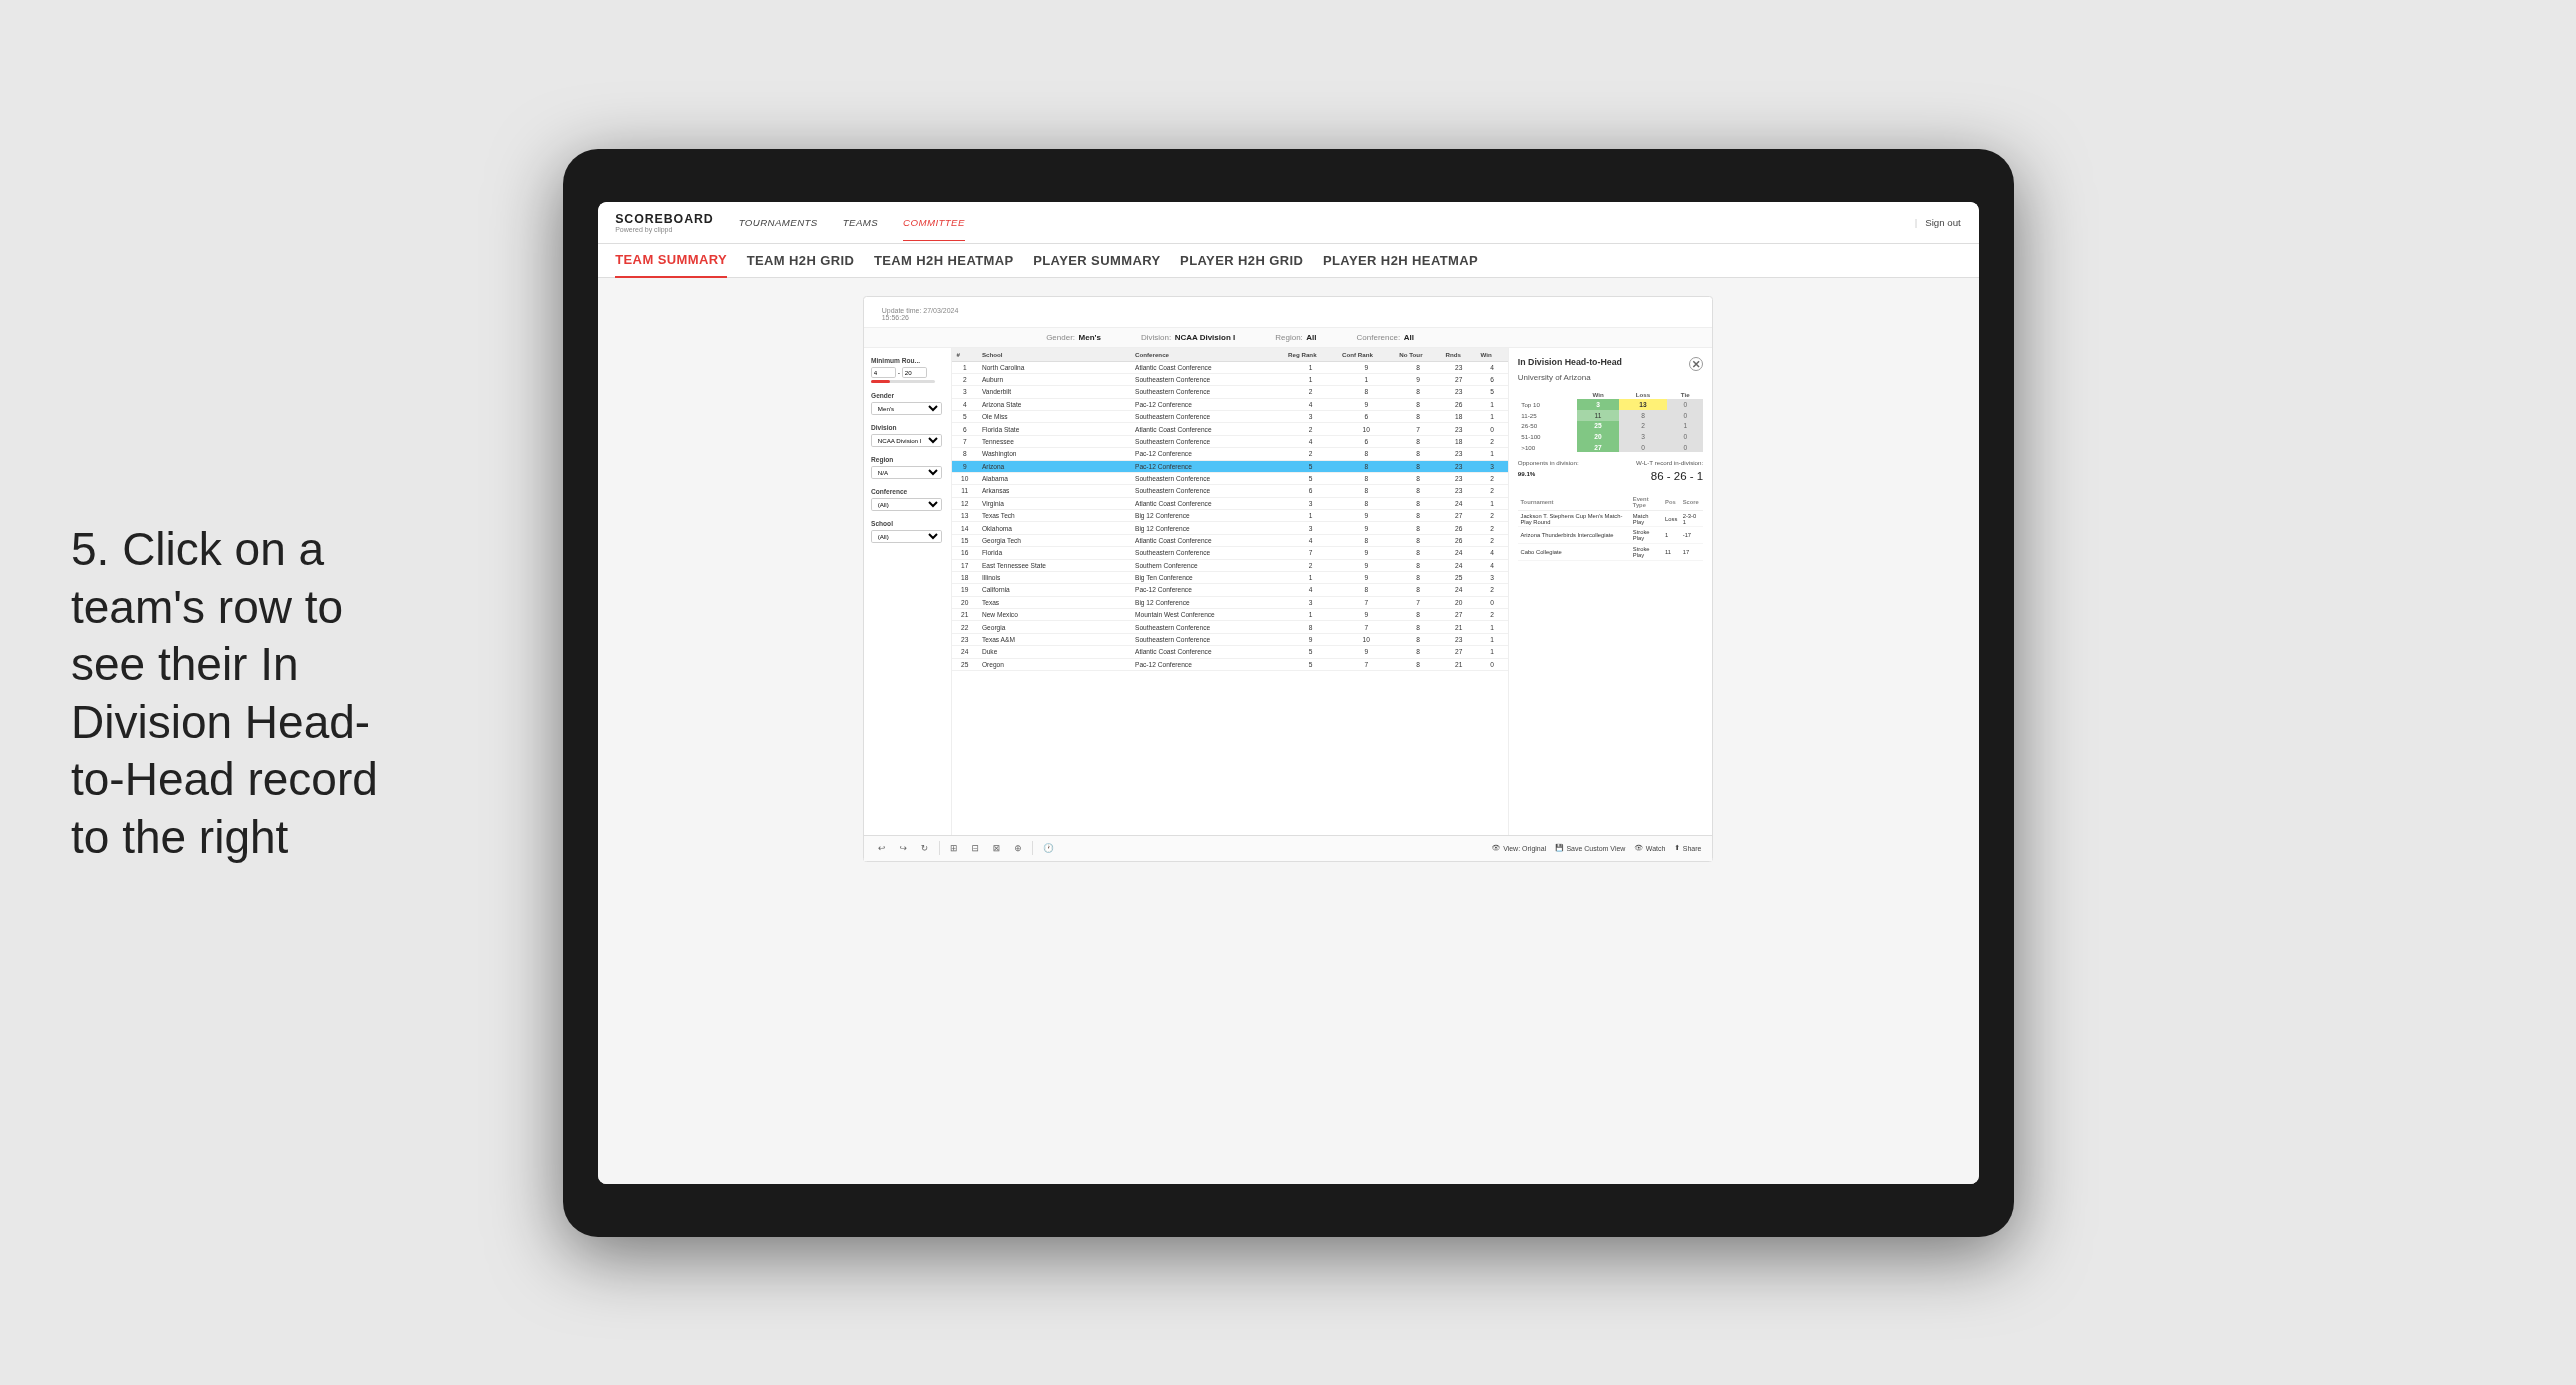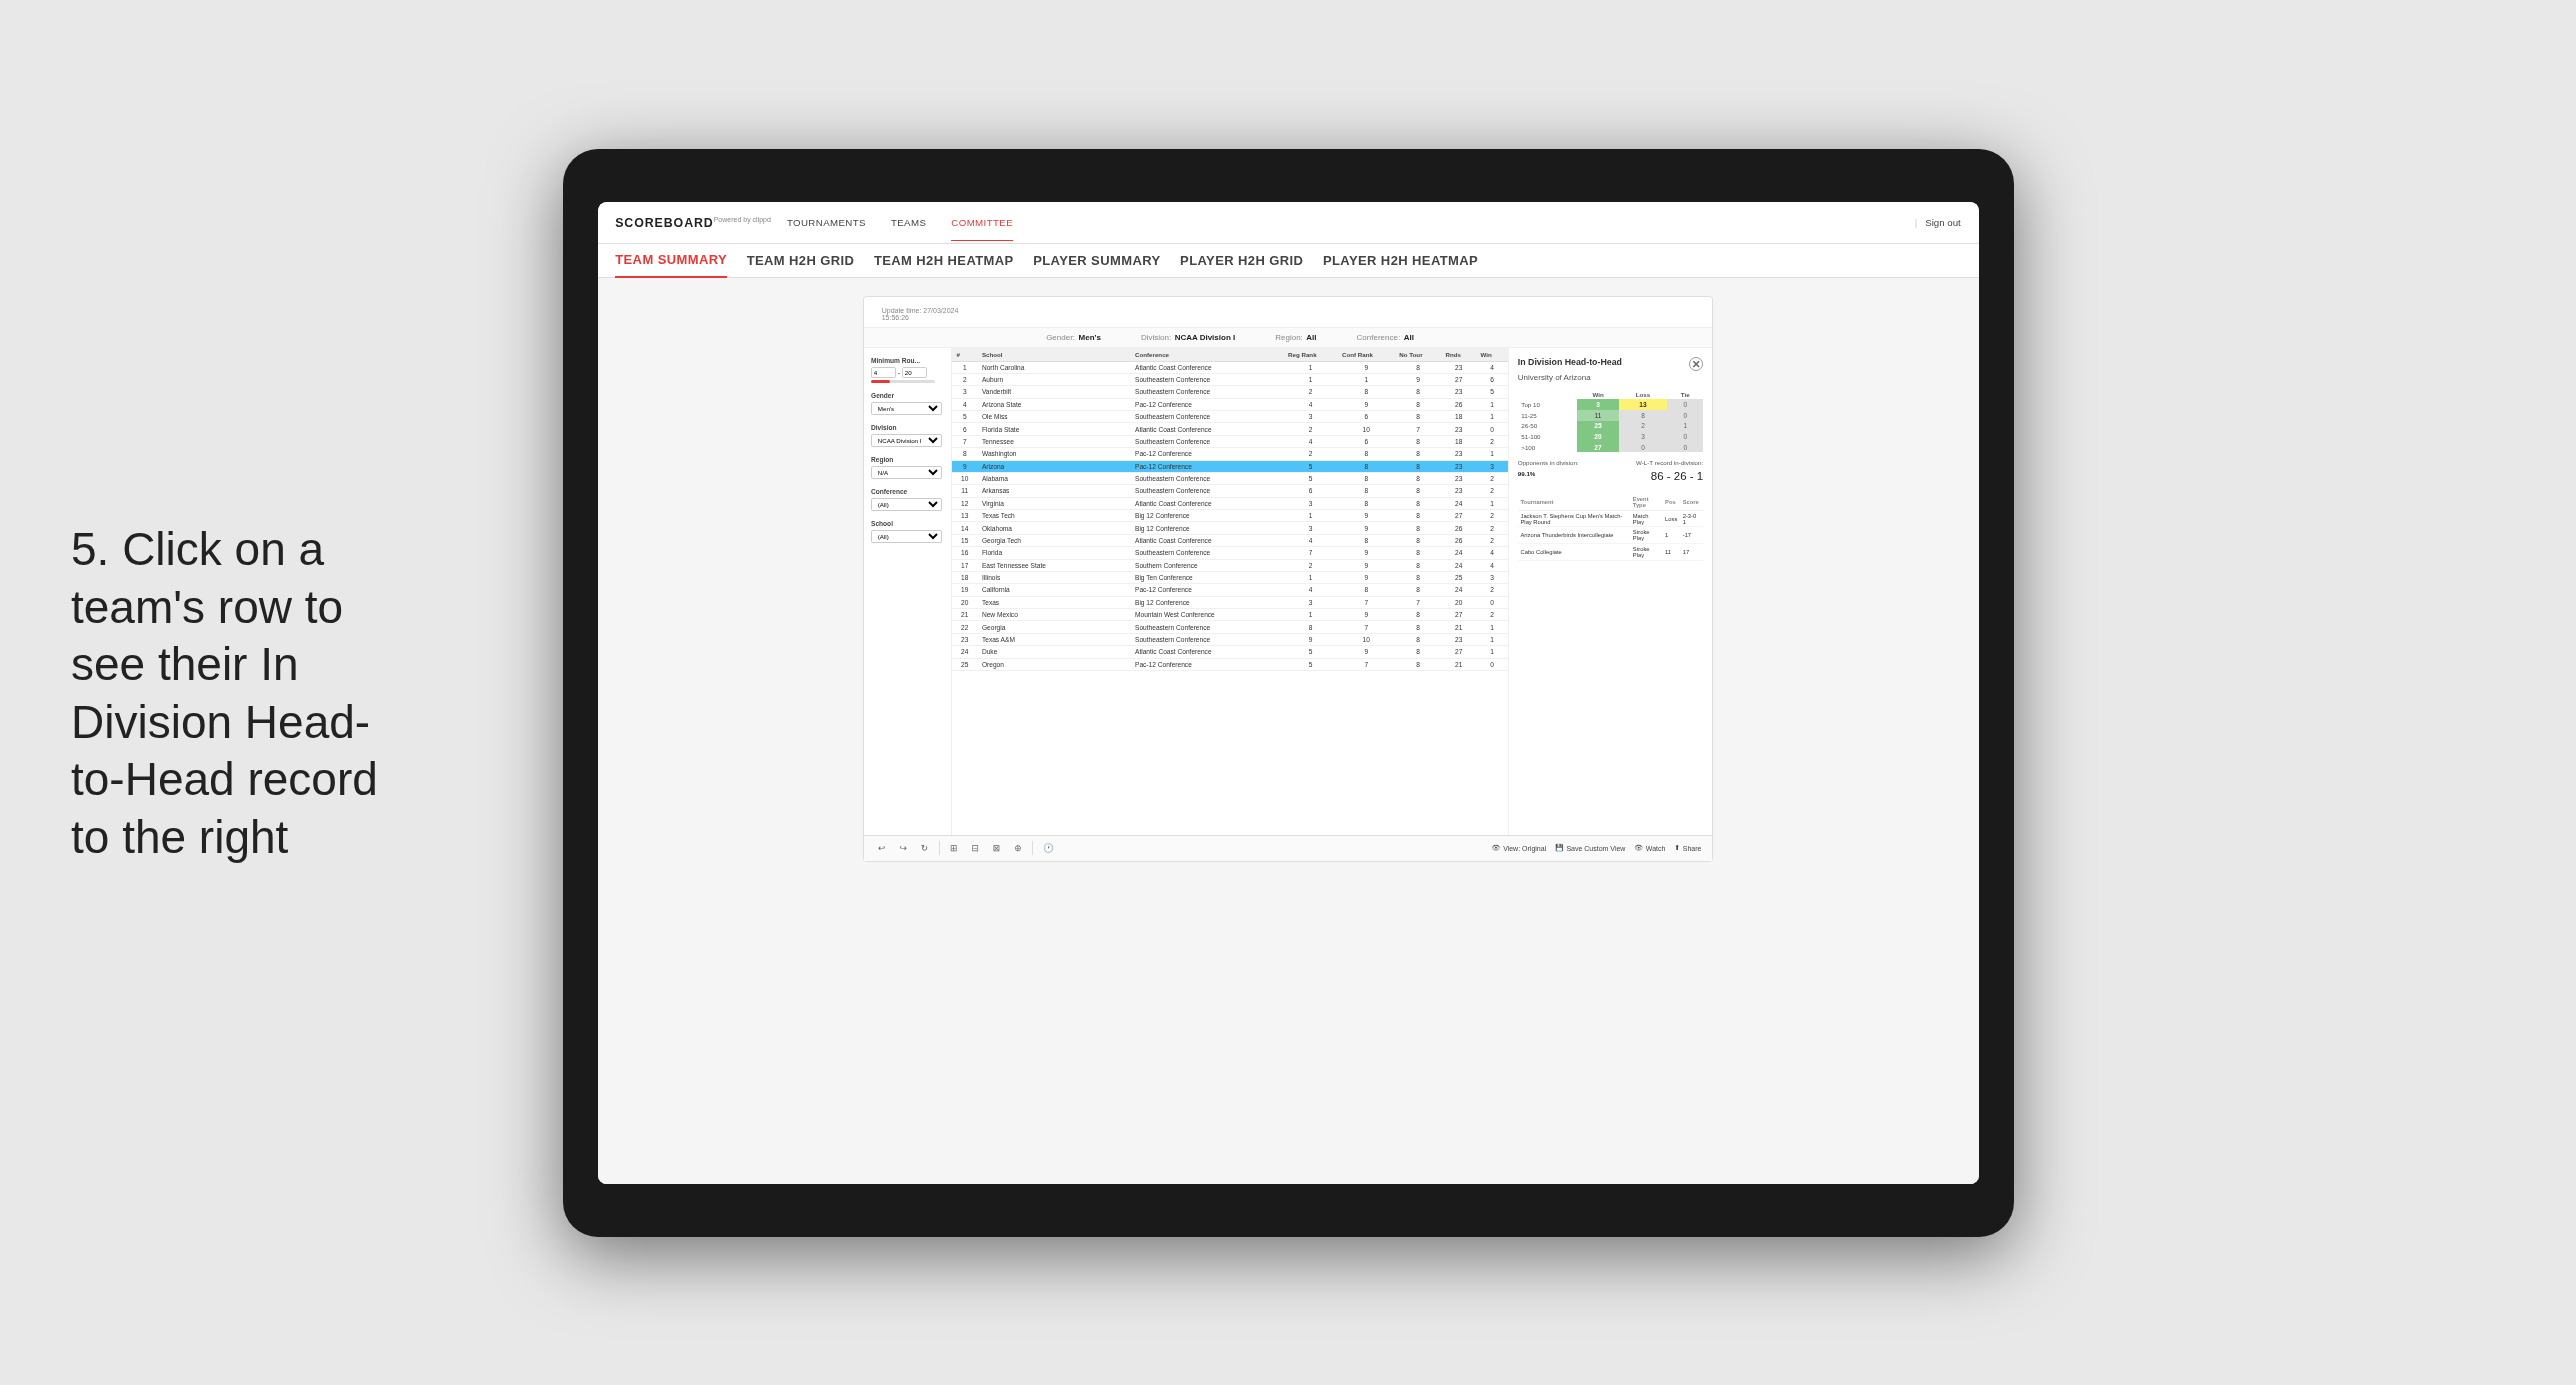--- a/index.html
+++ b/index.html
@@ -51,8 +51,8 @@
 
     .logo-area {
       display: flex;
-      flex-direction: row;
-      margin-right: 16px;
+      flex-direction: column;
+      margin-right: 25px;
     }
 
     .logo-text {

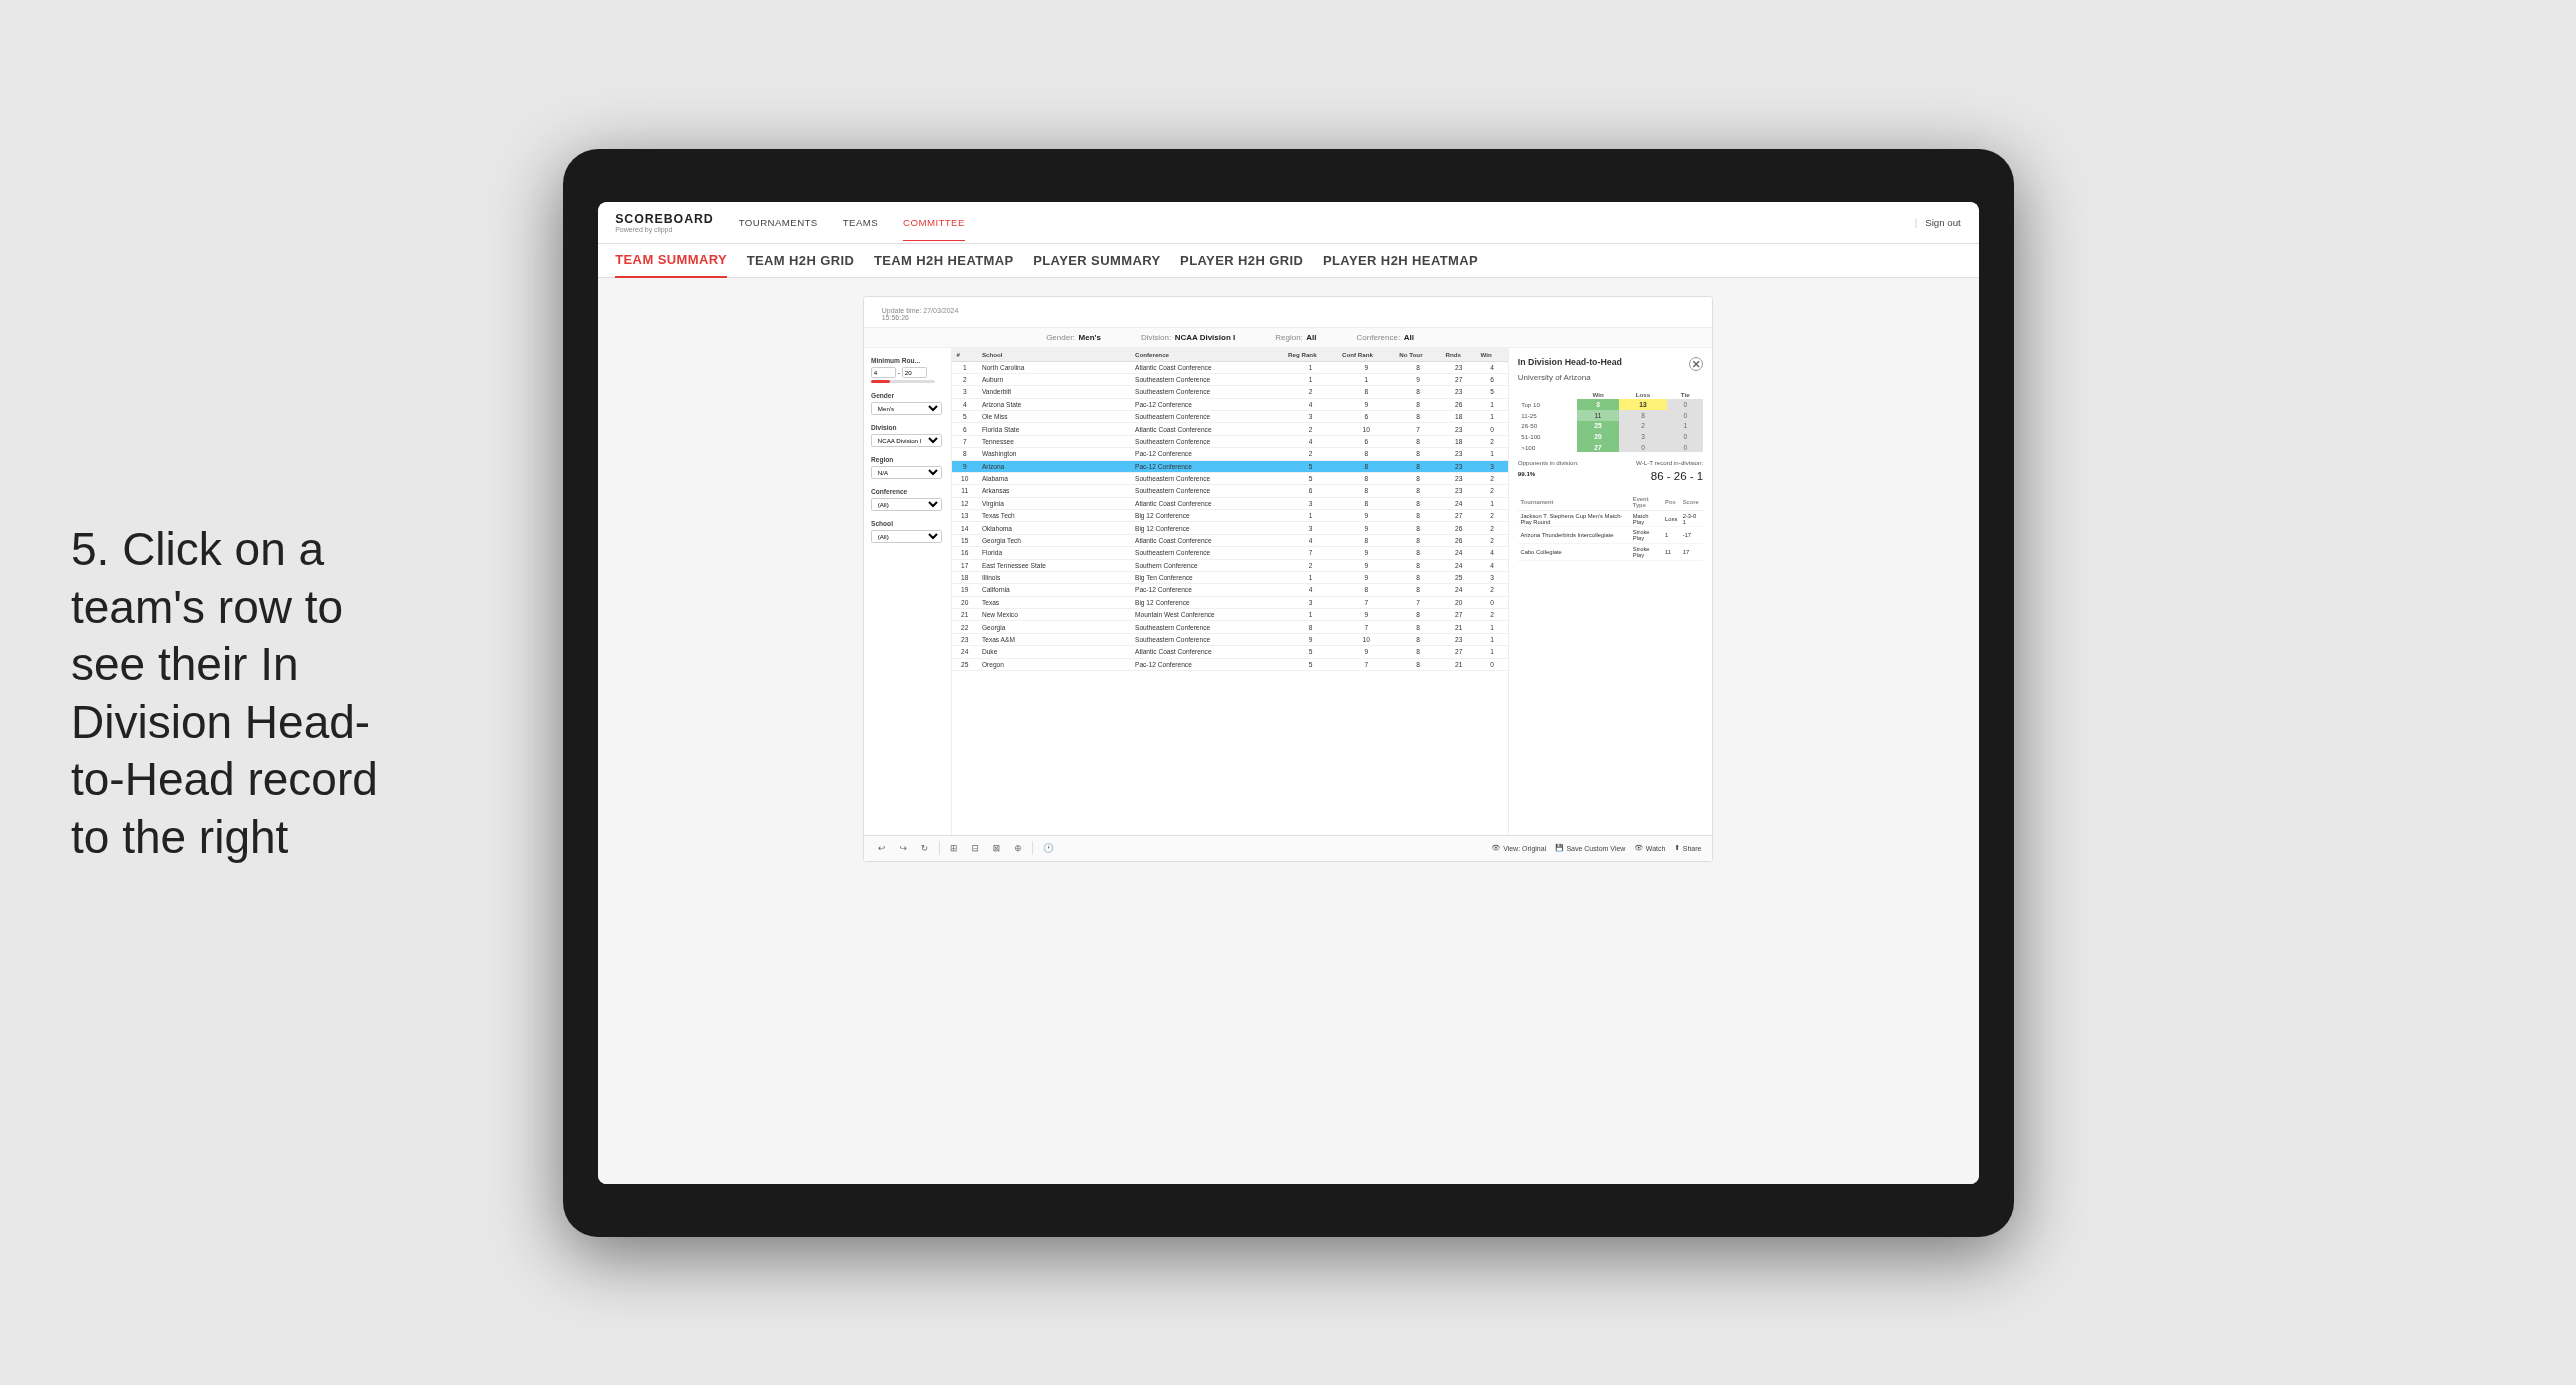--- a/index.html
+++ b/index.html
@@ -81,6 +81,7 @@
       cursor: pointer;
       font-weight: 500;
       letter-spacing: 0.4px;
+      font-style: italic;
     }
 
     .nav-link.active {

